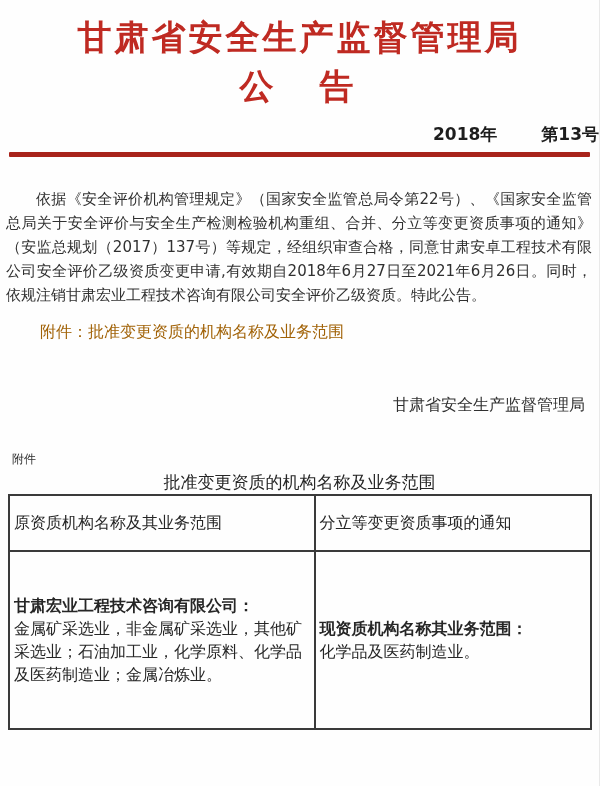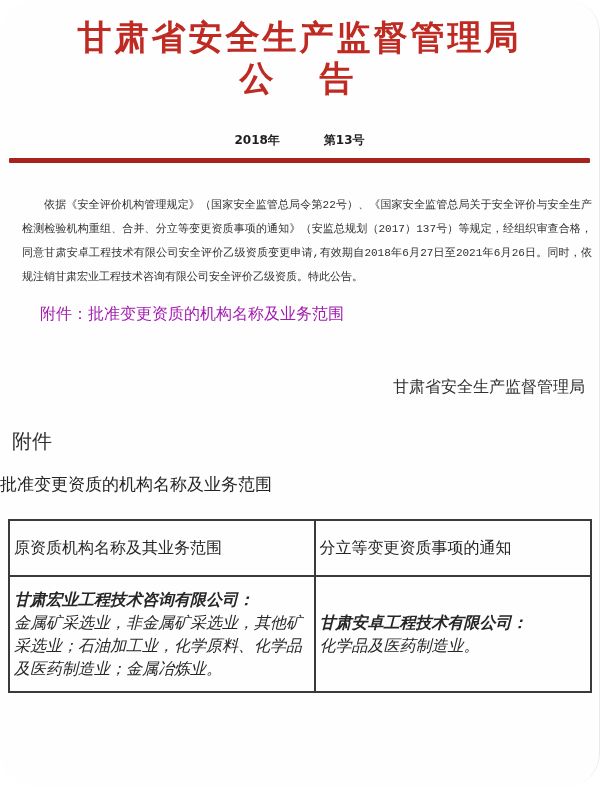--- a/index.html
+++ b/index.html
@@ -2,7 +2,7 @@
 <html lang="zh" style="--accent-red: #bf2a22; --rule-red: #a8231b;"><head>
 <meta charset="utf-8">
 <style>
-  * { margin:0; padding:0; box-sizing:border-box;border-radius:32px; }
+  * { margin:0; padding:0; box-sizing:border-box; }
   html,body { background:#ffffff; }
   body { font-family:"DejaVu Sans","Liberation Sans",sans-serif; }
 

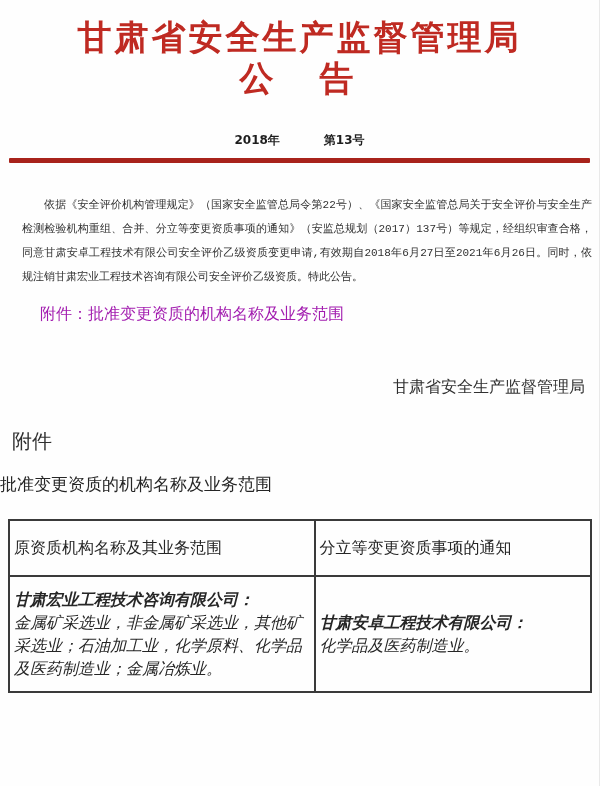--- a/index.html
+++ b/index.html
@@ -27,7 +27,7 @@
     letter-spacing:3px;
   }
   .title1 { padding-top:18px; }
-  .title2 { letter-spacing:6px; }
+  .title2 { margin-top:8px; letter-spacing:6px; }
 
   .issue-line {
     margin-top:28px;

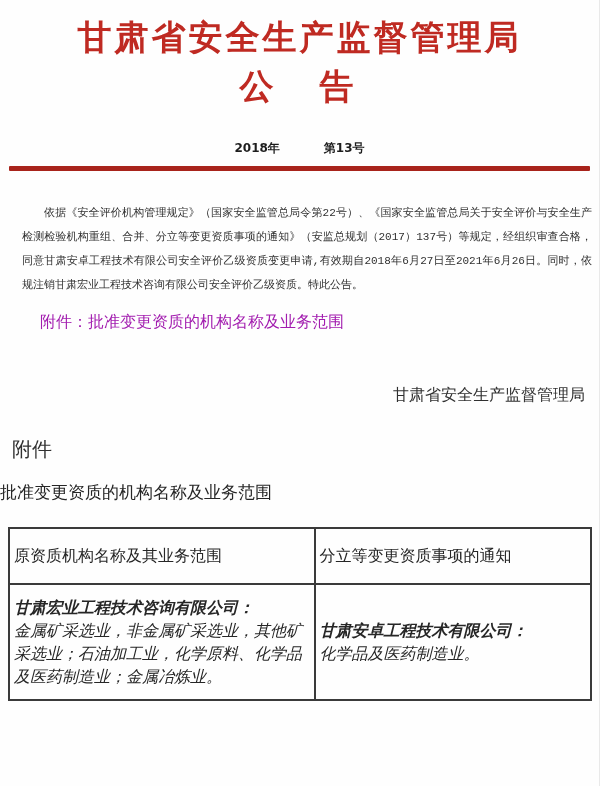--- a/index.html
+++ b/index.html
@@ -30,10 +30,10 @@
   .title2 { margin-top:8px; letter-spacing:6px; }
 
   .issue-line {
-    margin-top:28px;
-    text-align:center;
+    margin-top:14px;
+    text-align:right;
     font-weight:bold;
-    font-size:12px;
+    font-size:17px;
     line-height:24px;
     color:#1d1d1d;
   }

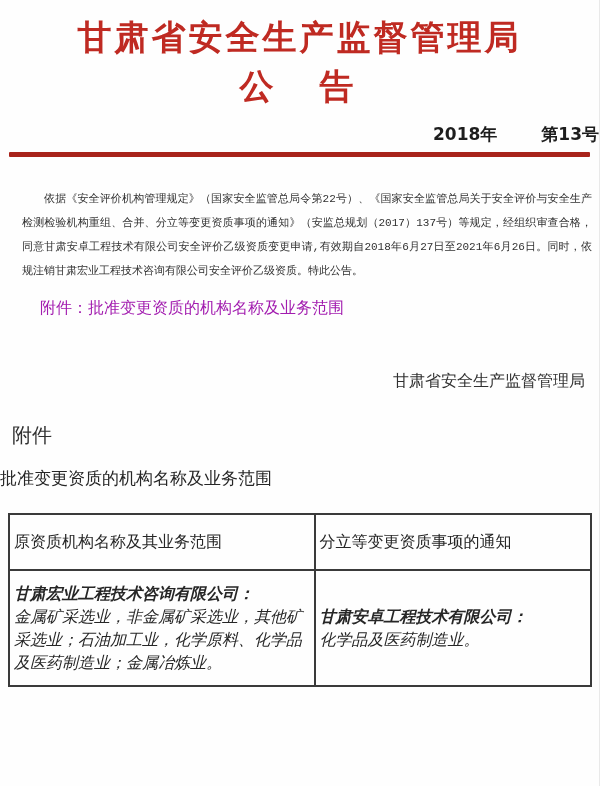--- a/index.html
+++ b/index.html
@@ -48,13 +48,12 @@
 
   
   .para {
-    margin:30px 7px 0 22px;
-    font-size:11px;
+    margin:30px 7px 0 6px;
+    font-size:15px;
     line-height:24px;
     text-indent:2em;
     text-align:justify;
     color:#303030;
-    font-family:Liberation Mono, monospace;
   }
 
   .attach-note {

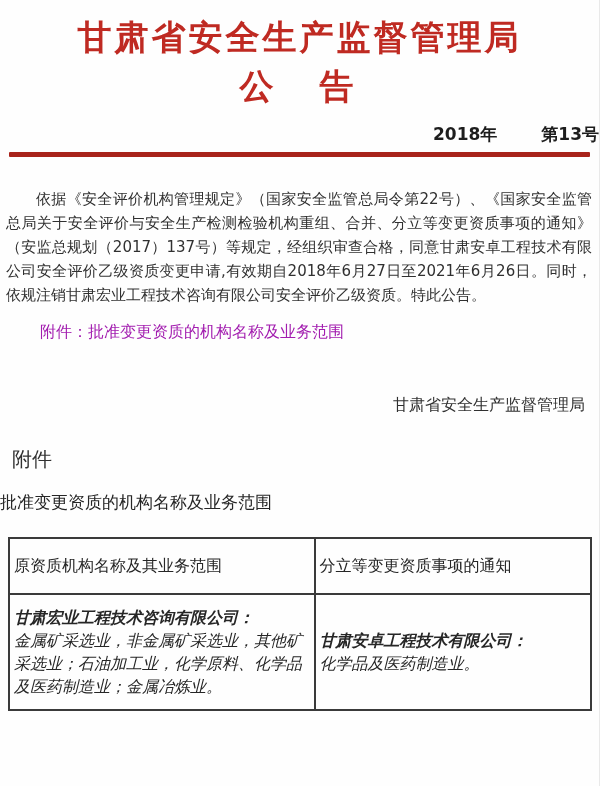--- a/index.html
+++ b/index.html
@@ -60,7 +60,7 @@
     margin:14px 8px 0 40px;
     font-size:16px;
     line-height:22px;
-    color:#a21caf;
+    color:#a16207;
   }
 
   .signature {

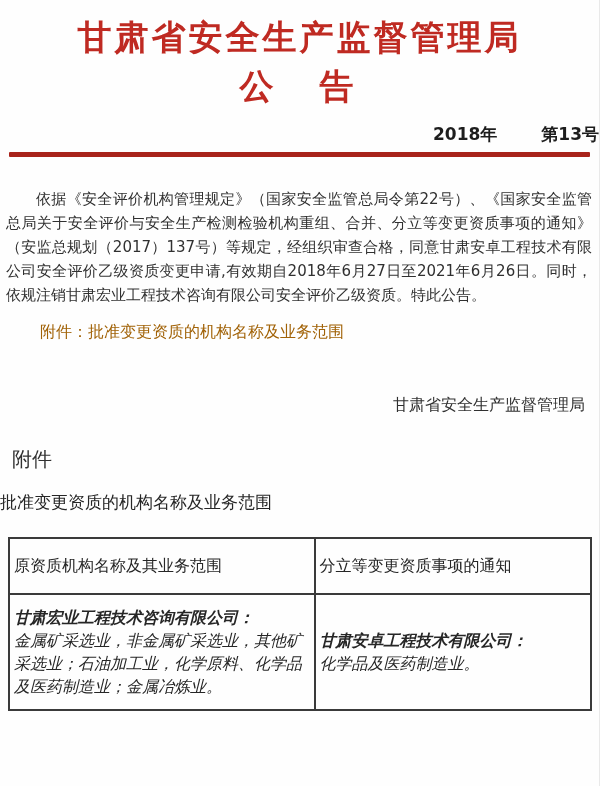--- a/index.html
+++ b/index.html
@@ -76,7 +76,7 @@
   
   .attach-label {
     margin:30px 0 0 12px;
-    font-size:20px;
+    font-size:12px;
     line-height:22px;
     color:#303030;
   }

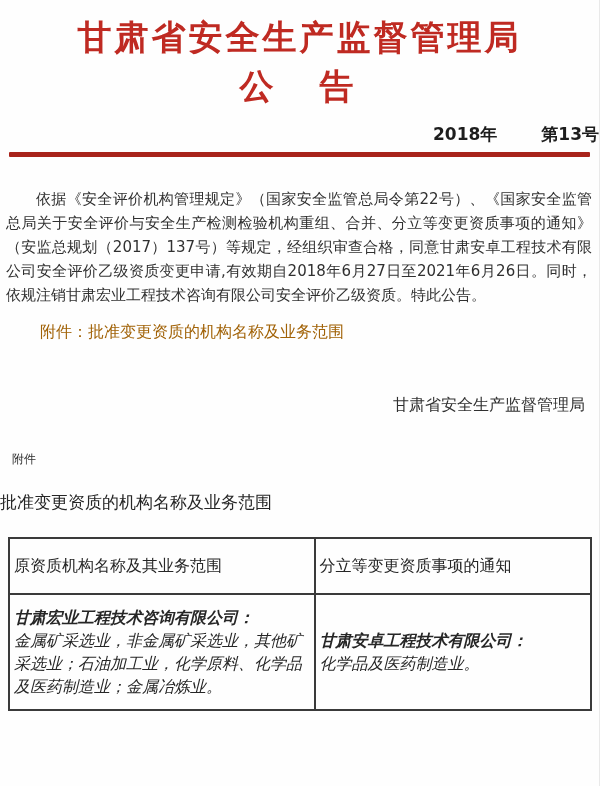--- a/index.html
+++ b/index.html
@@ -82,8 +82,7 @@
   }
 
   .table-title {
-    margin-top:20px;
-    text-align:left;
+    text-align:center;
     font-size:17px;
     line-height:24px;
     color:#262626;

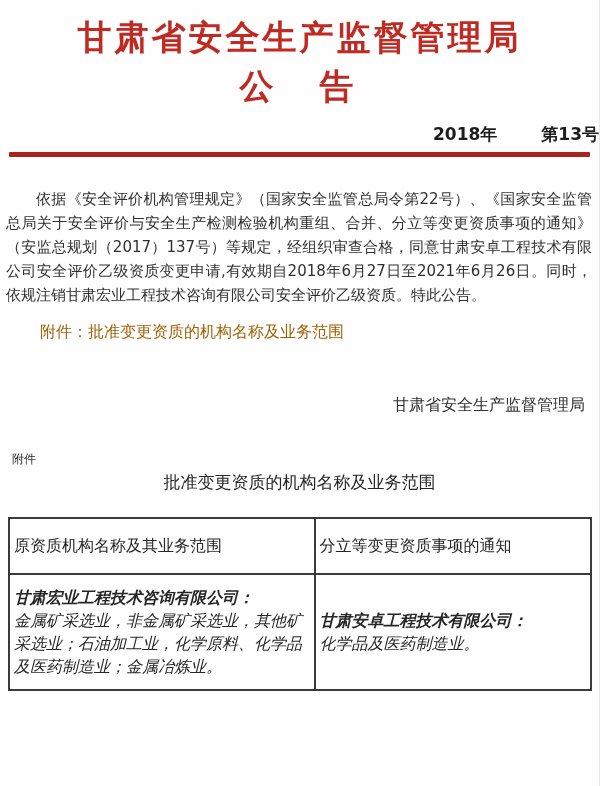--- a/index.html
+++ b/index.html
@@ -90,7 +90,7 @@
 
   table.res-table {
     width:584px;
-    margin:23px 8px 0 8px;
+    margin:0 8px 0 8px;
     border-collapse:collapse;
     table-layout:fixed;
   }

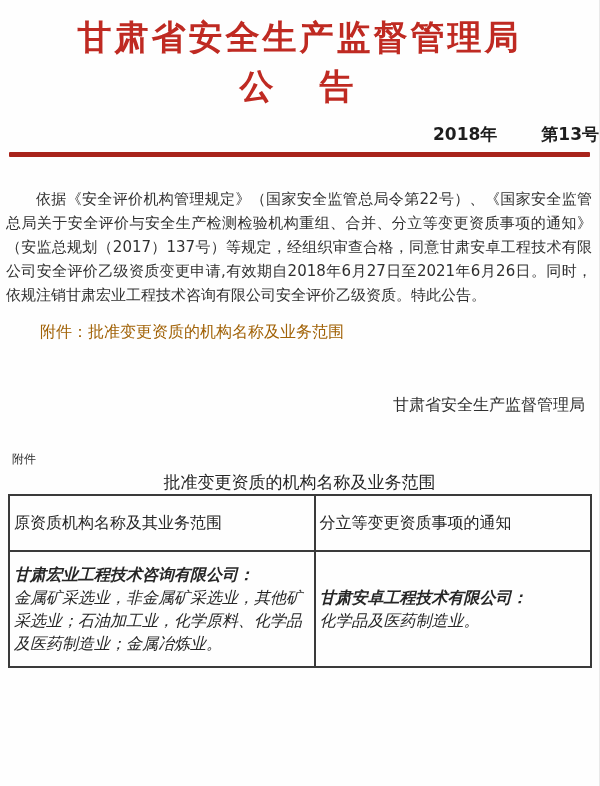--- a/index.html
+++ b/index.html
@@ -106,7 +106,7 @@
   .res-table col.c-old { width:52.5%; }
   .res-table col.c-new { width:47.5%; }
   .res-table th { height:56px; line-height:22px; }
-  .res-table td { height:116px; line-height:23px;font-style:italic; }
+  .res-table td { height:178px; line-height:23px; }
   .org-name { font-weight:bold; }
   .org-scope { font-weight:normal; }
 </style>

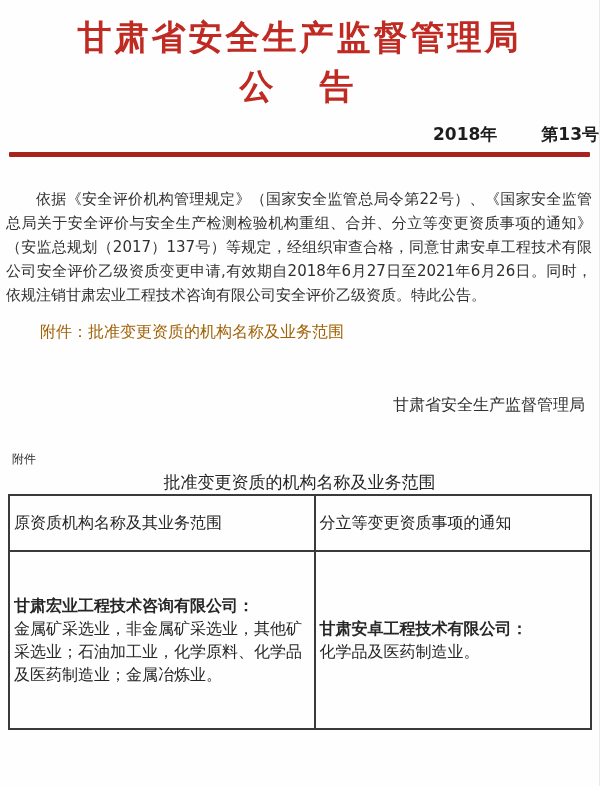--- a/index.html
+++ b/index.html
@@ -153,7 +153,7 @@
           <div class="org-scope">金属矿采选业，非金属矿采选业，其他矿采选业；石油加工业，化学原料、化学品及医药制造业；金属冶炼业。</div>
         </td>
         <td>
-          <div class="org-name">甘肃安卓工程技术有限公司：</div>
+          <div class="org-name">现资质机构名称其业务范围：</div>
           <div class="org-scope">化学品及医药制造业。</div>
         </td>
       </tr>

